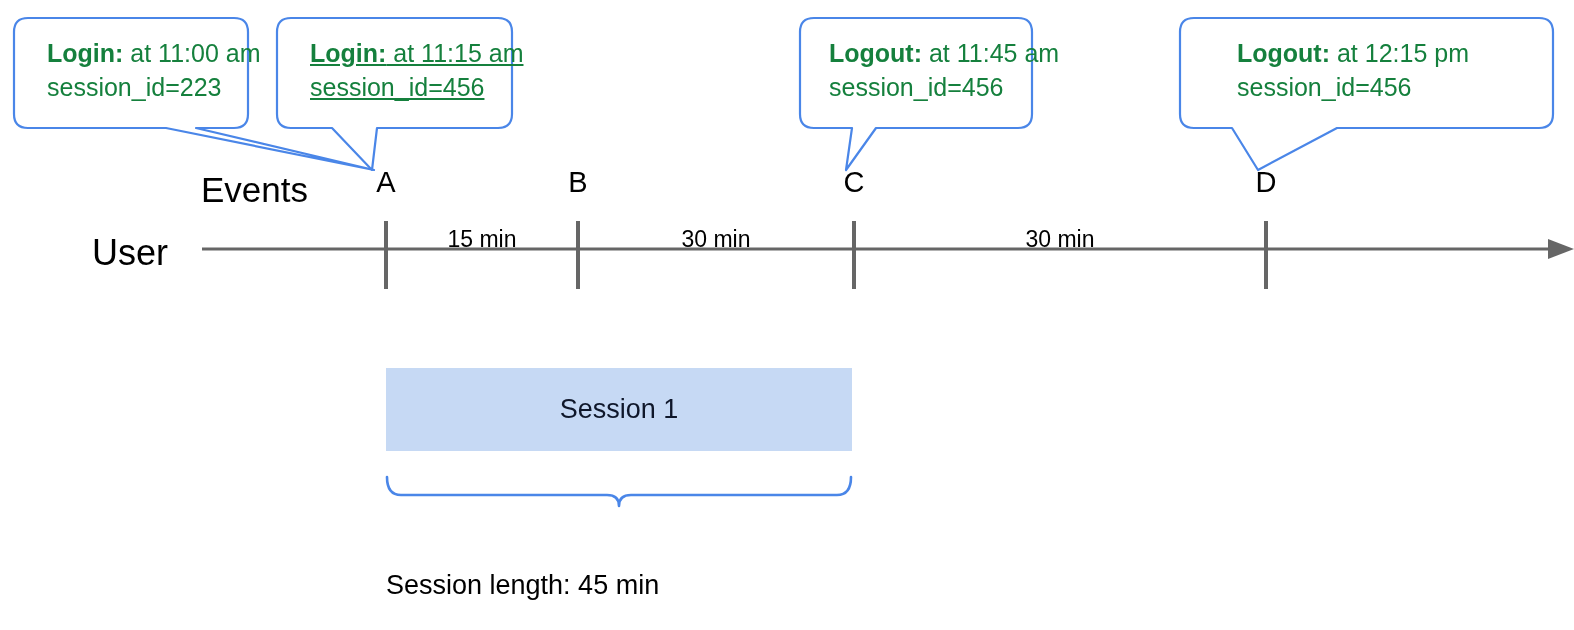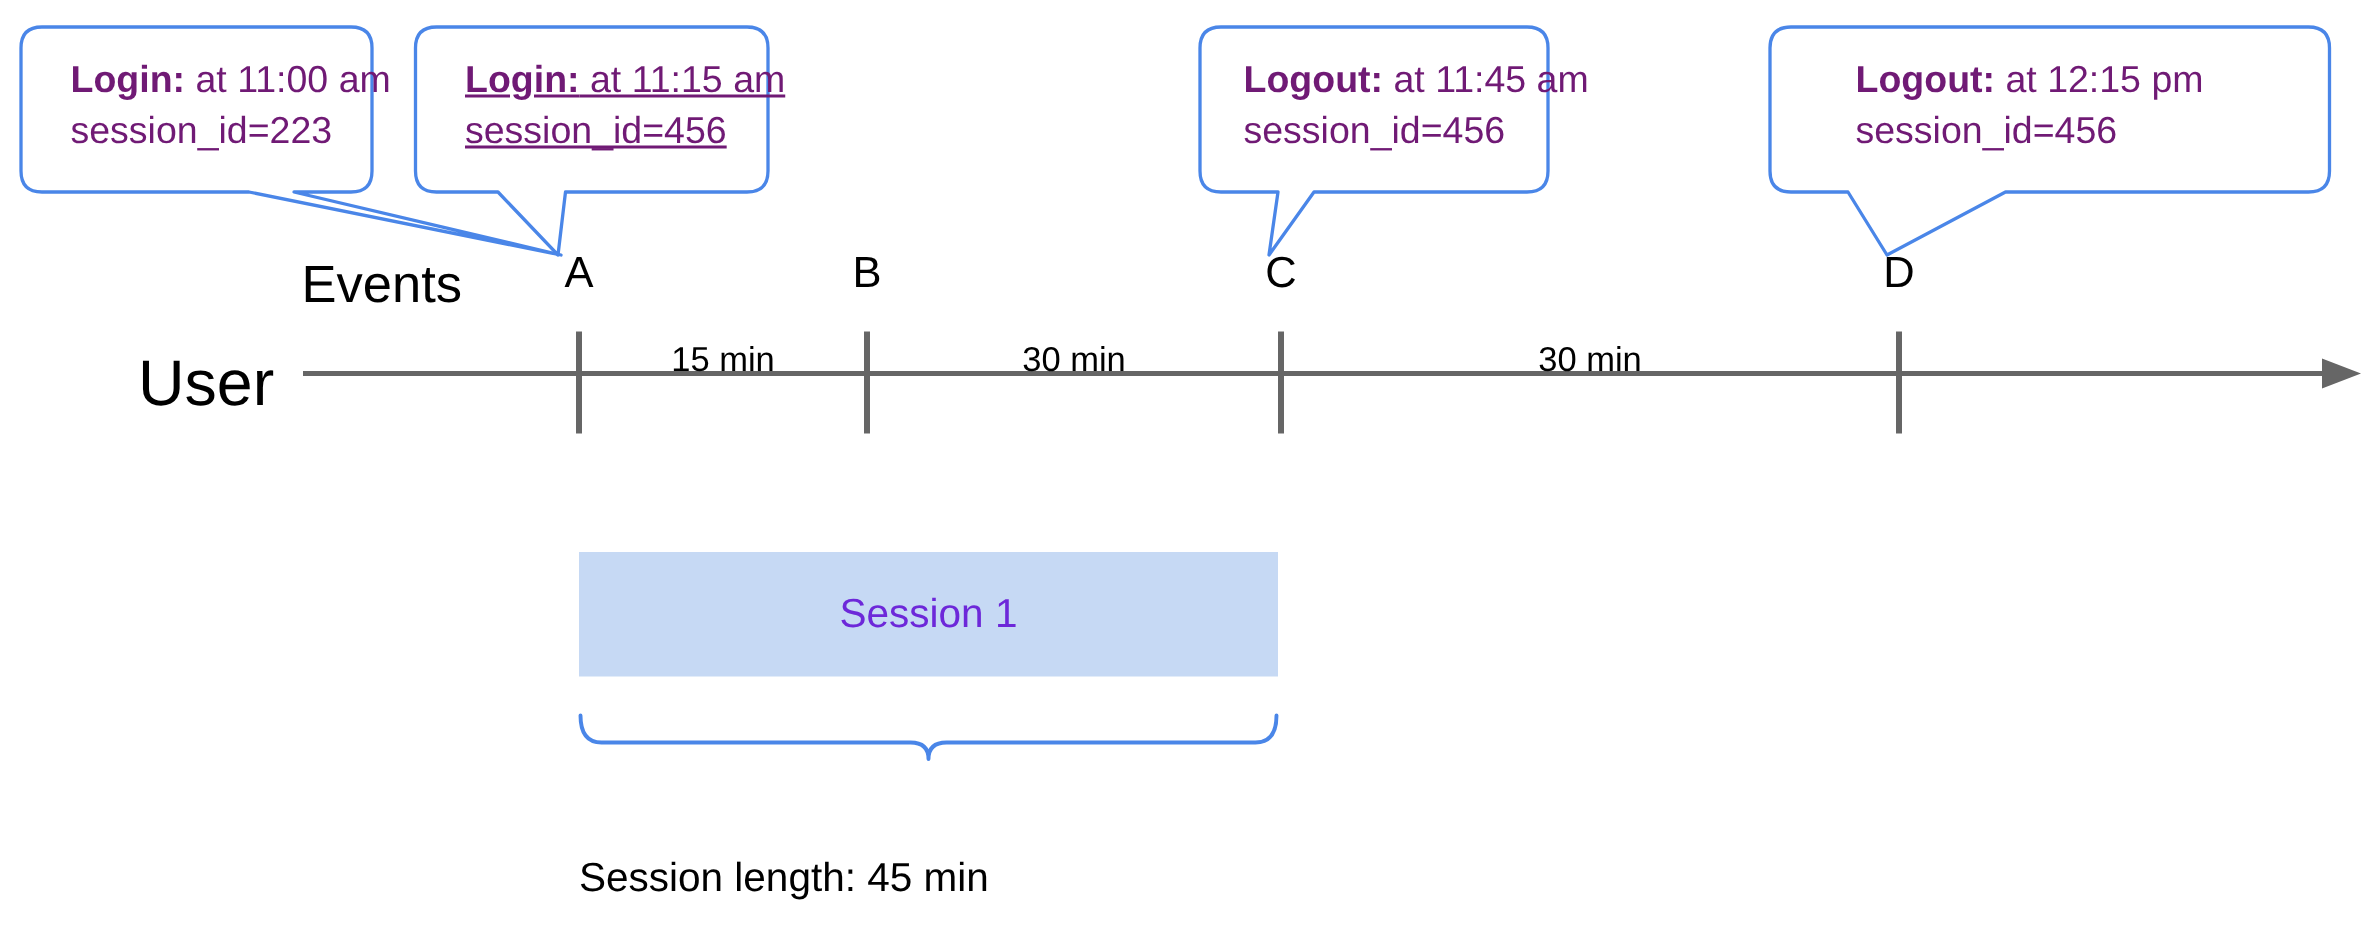--- a/index.html
+++ b/index.html
@@ -28,7 +28,7 @@
     position: absolute;
     font-size: 25px;
     line-height: 34px;
-    color: #701a75;
+    color: #15803d;
     white-space: nowrap;
   }
   .callout-text .ev {

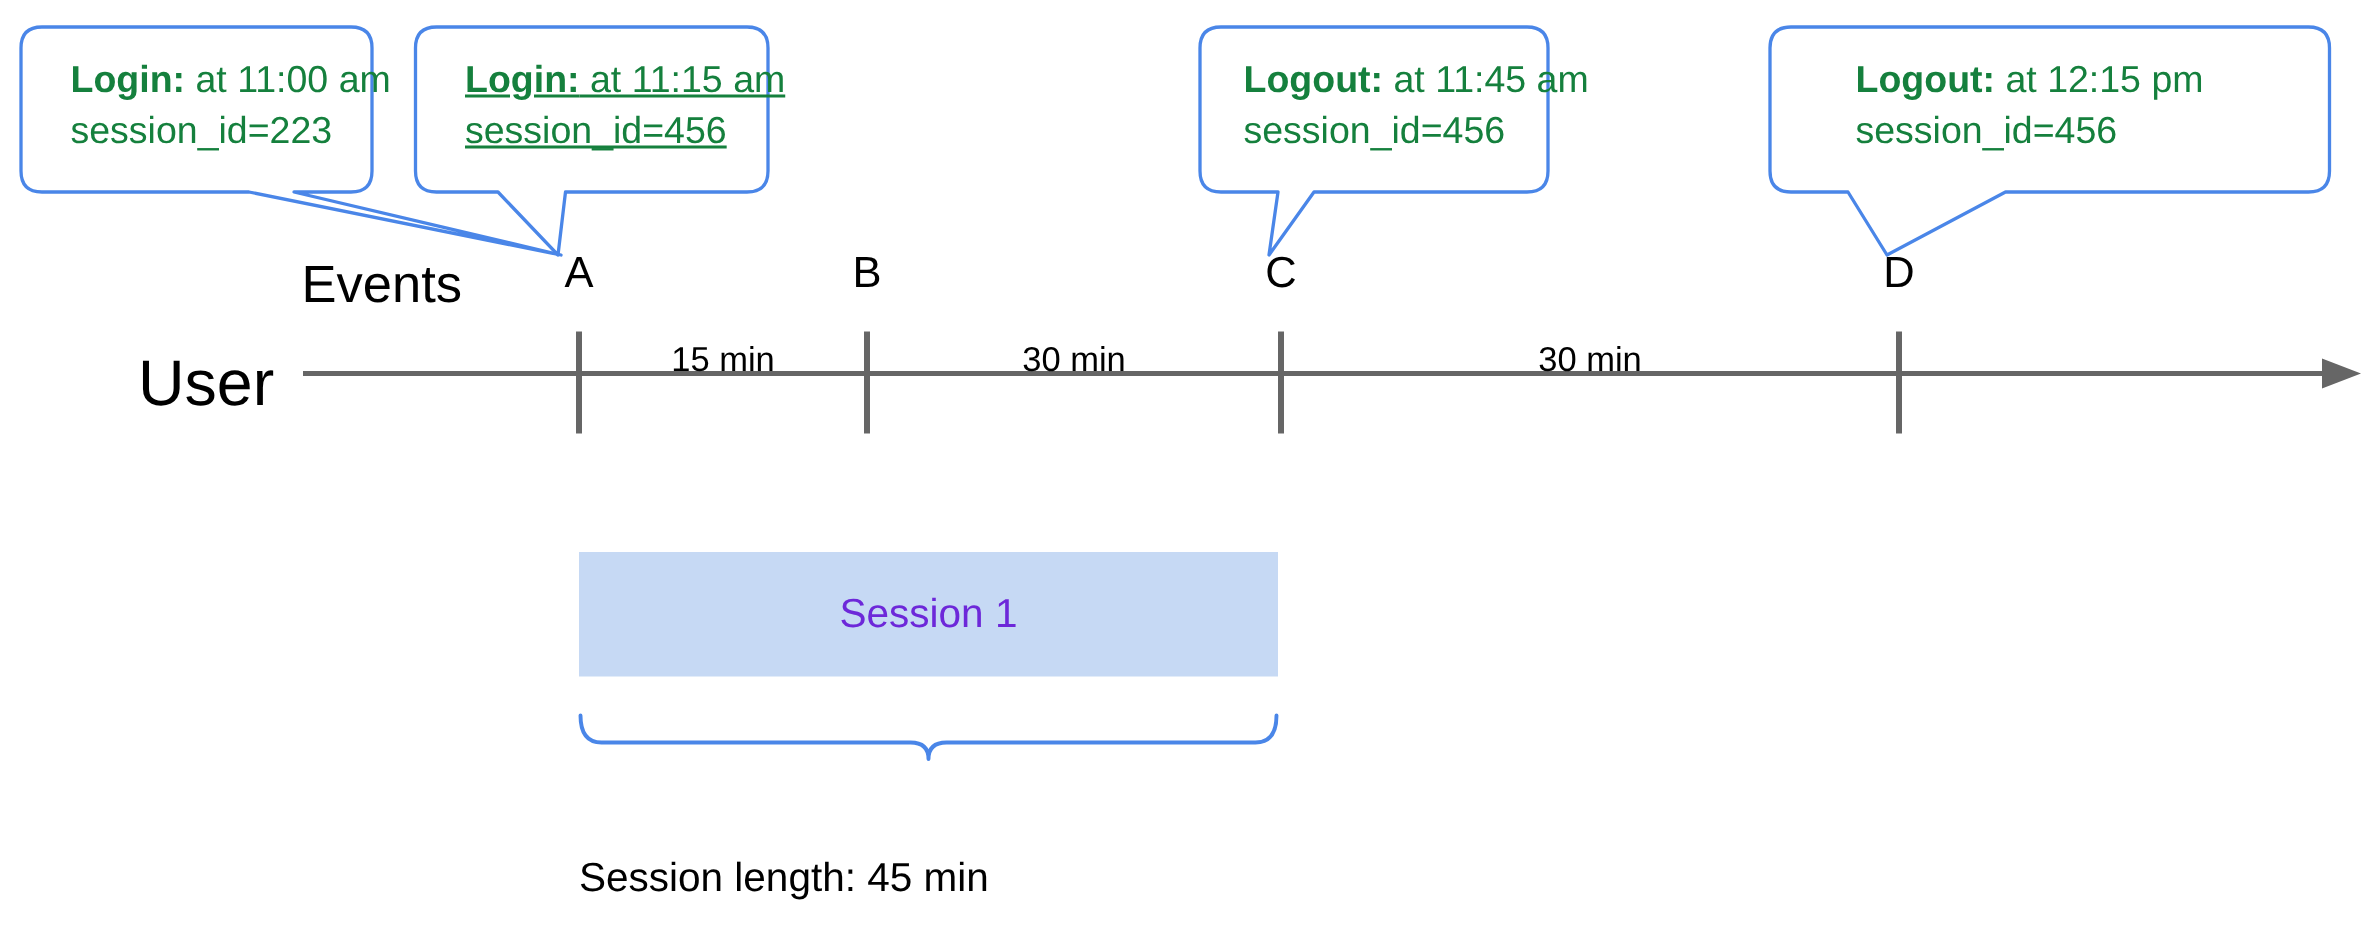--- a/index.html
+++ b/index.html
@@ -45,7 +45,7 @@
     margin-left: 27px;
   }
   #user-label {
-    font-size: 43px;
+    font-size: 36px;
     left: 92px;
     top: 232px;
   }

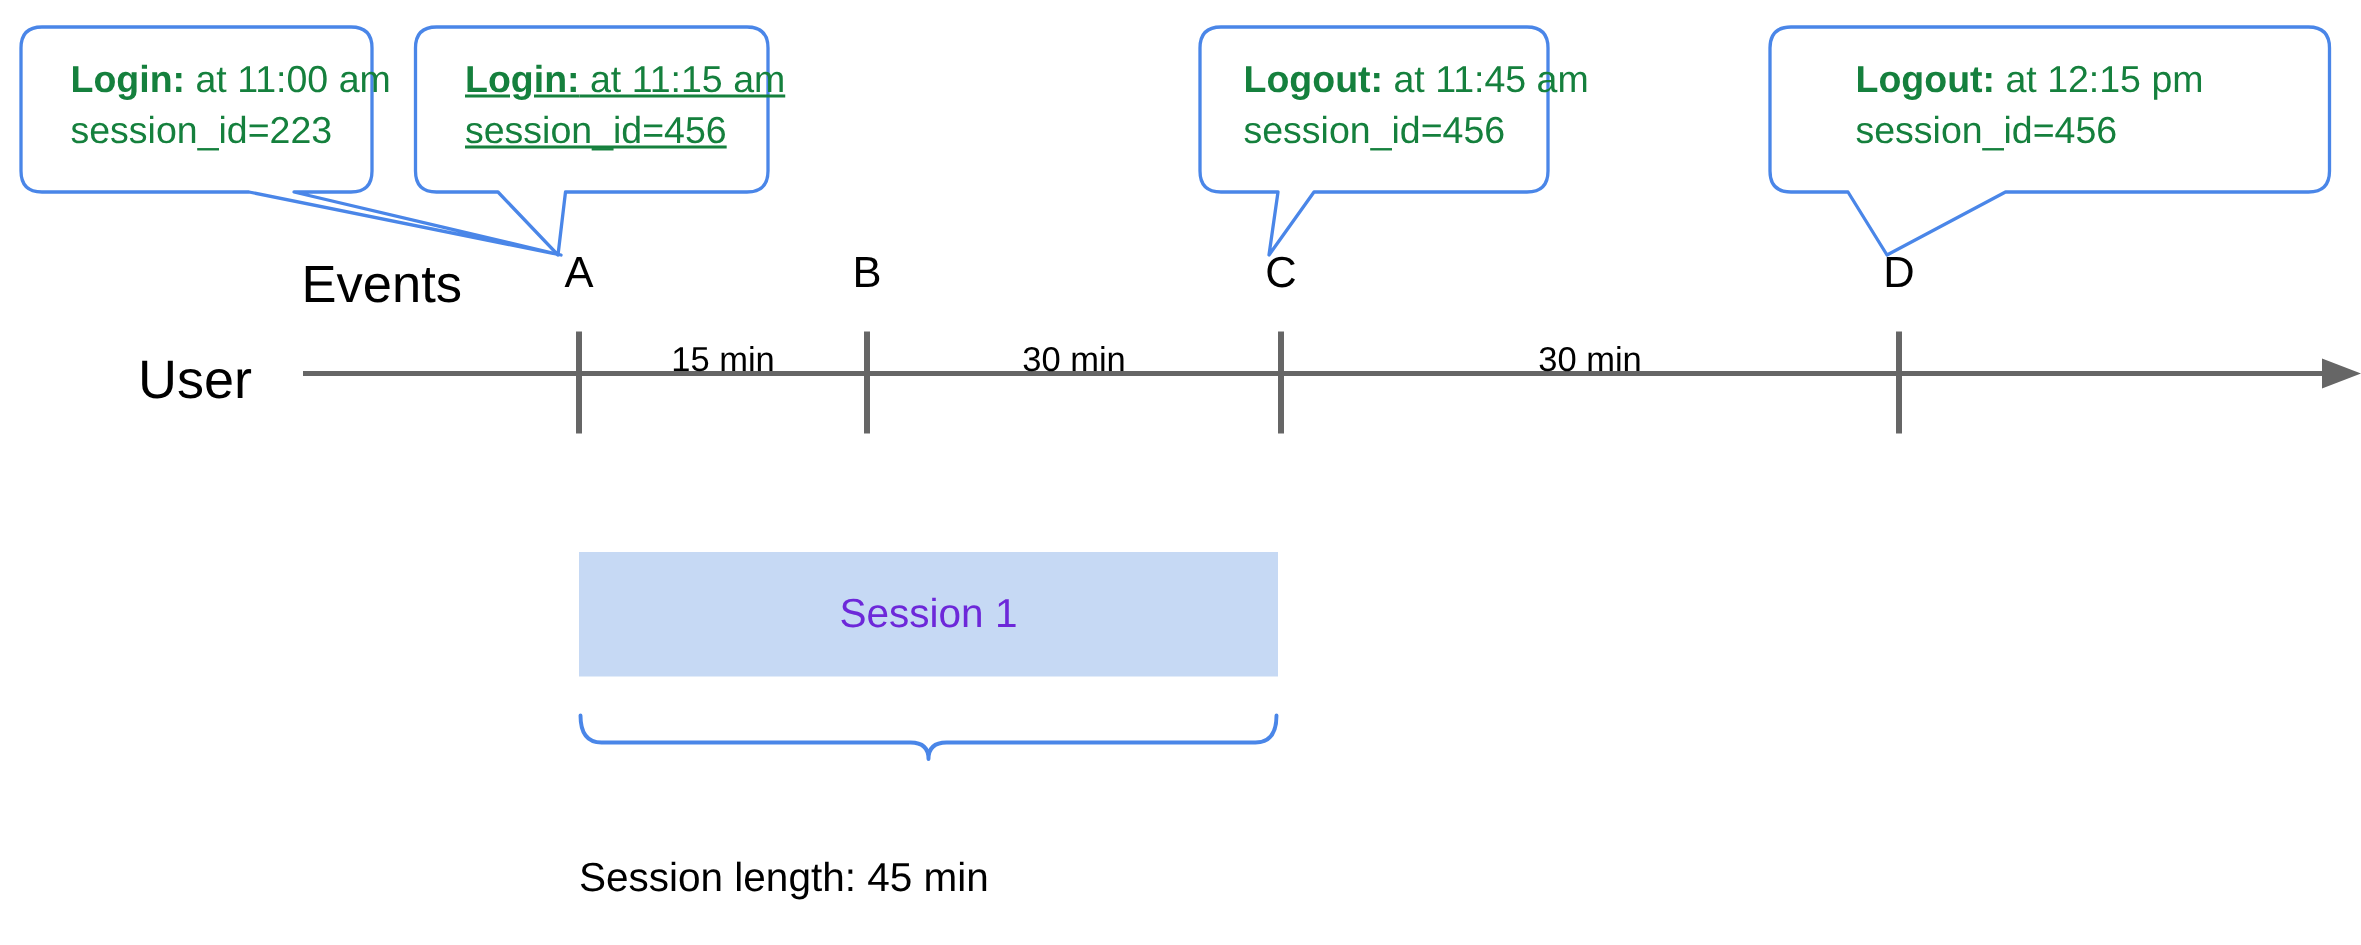--- a/index.html
+++ b/index.html
@@ -75,7 +75,7 @@
   }
   #session-bar-label {
     font-size: 27px;
-    color: #6d28d9;
+    color: #0f172a;
   }
   #session-length-caption {
     position: absolute;

